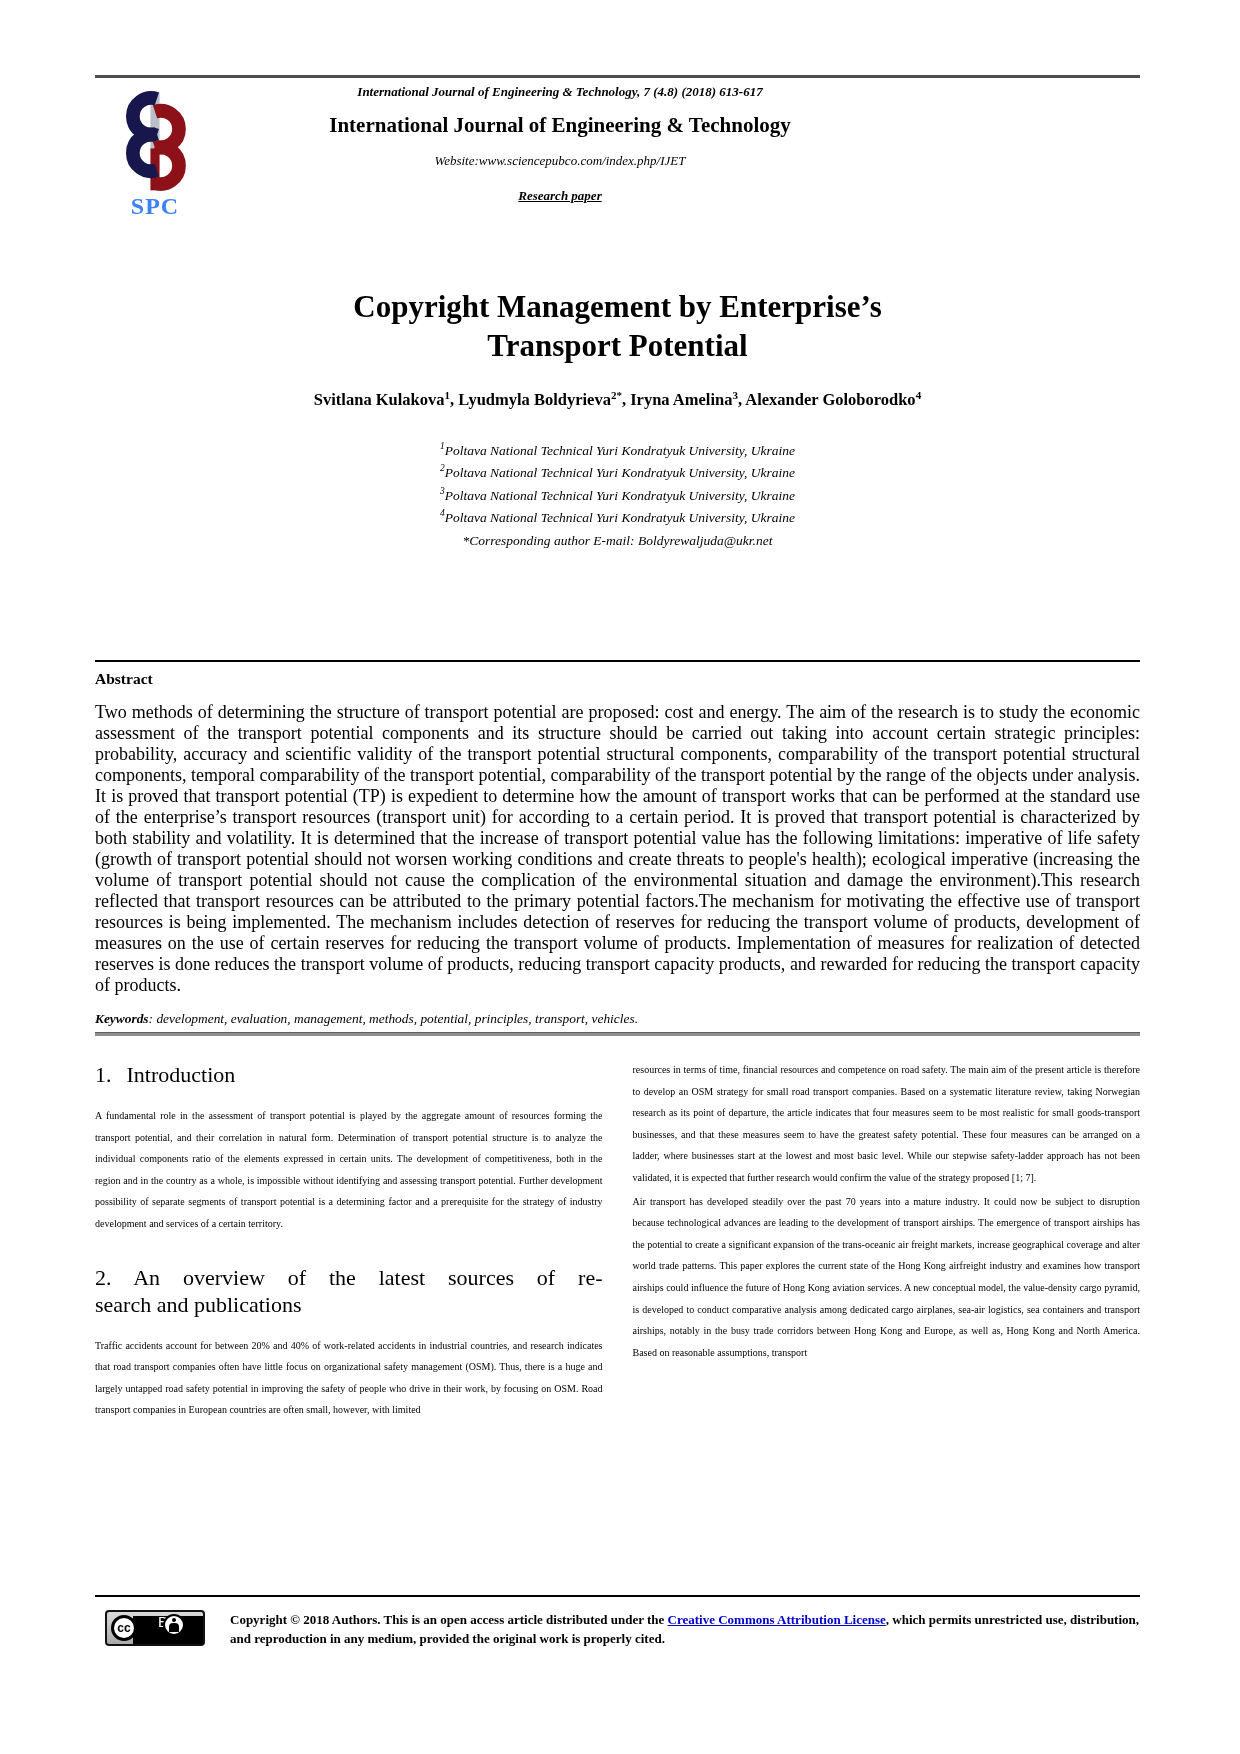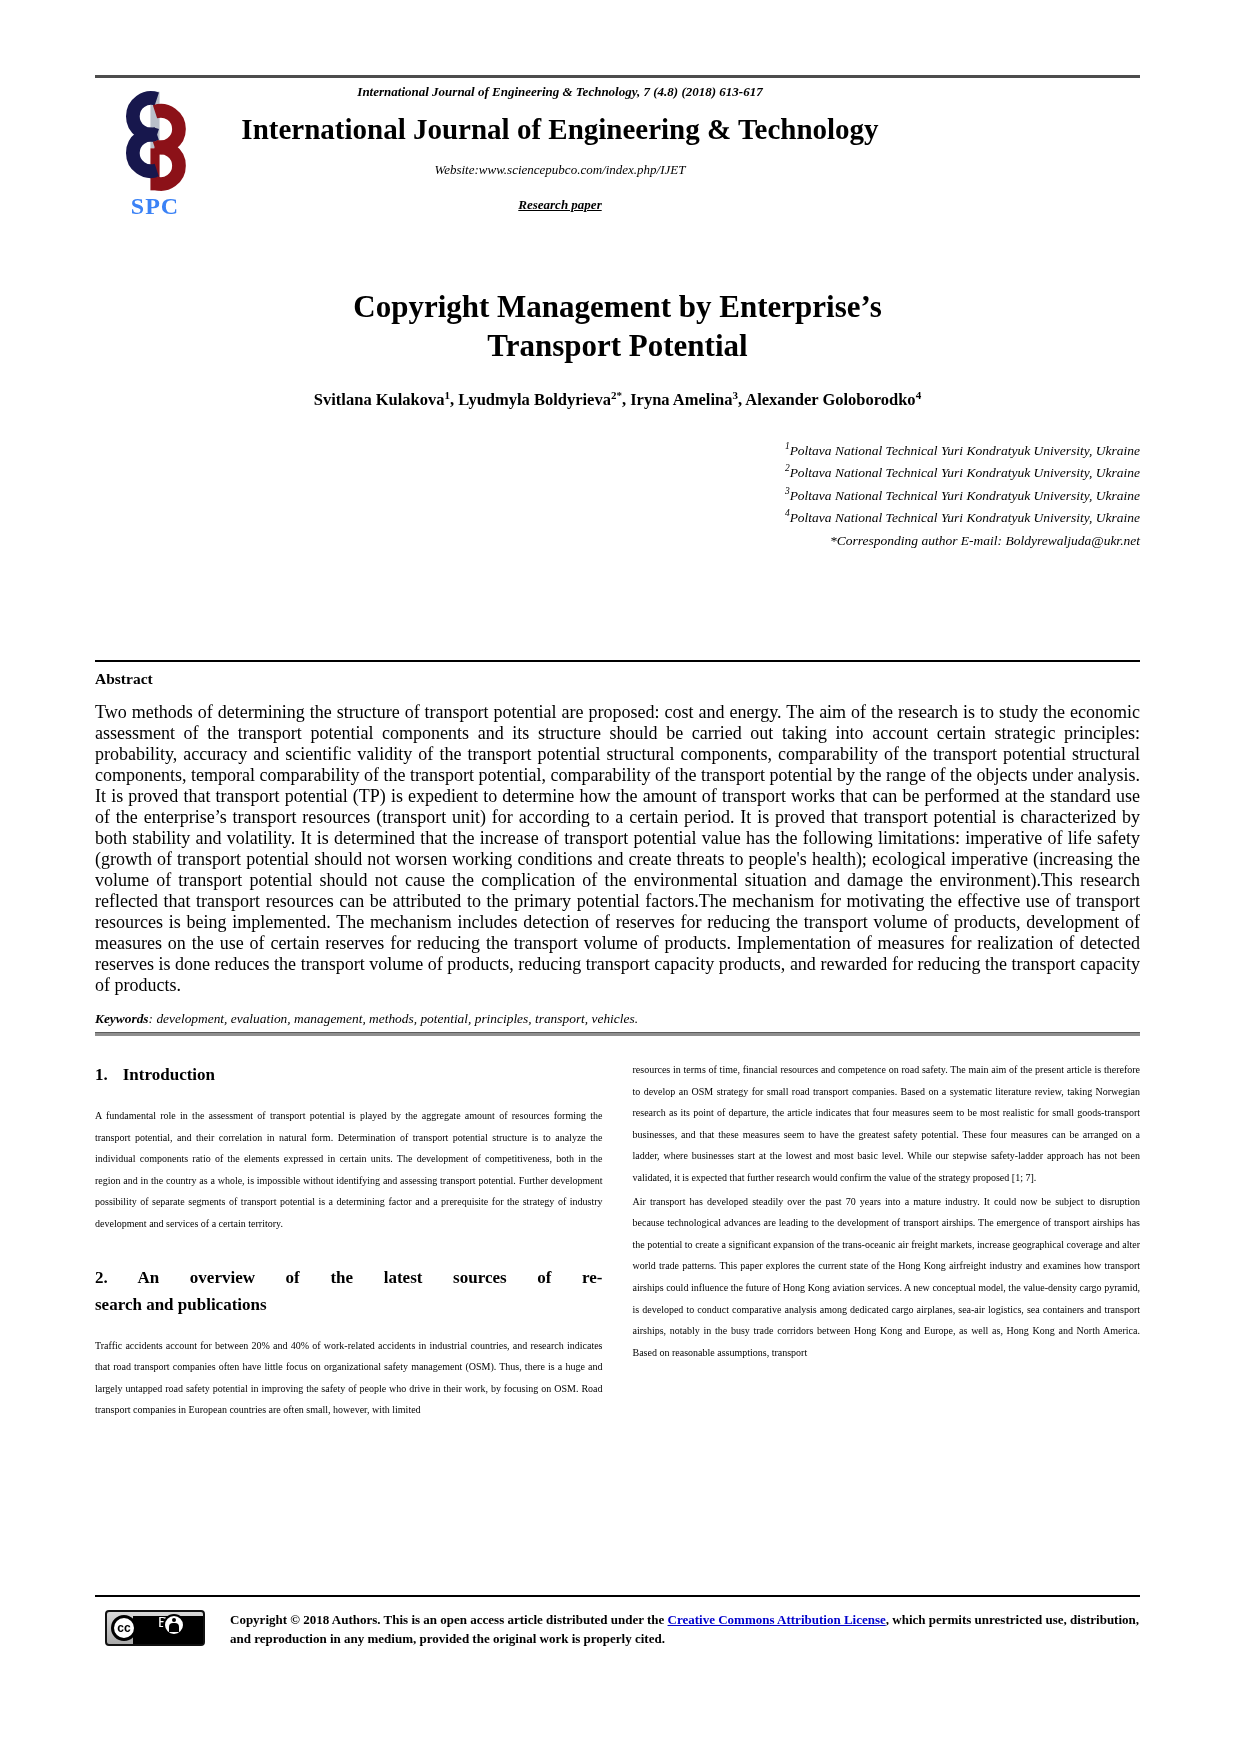--- a/index.html
+++ b/index.html
@@ -19,7 +19,7 @@
   .logo-text{font-weight:bold;font-size:24px;letter-spacing:1px;color:#3b82f6;line-height:1;}
   .header-center{position:absolute;left:225px;top:80px;width:670px;text-align:center;}
   .journal-ref{font-size:13px;font-weight:bold;font-style:italic;margin-top:4px;}
-  .journal-name{font-size:29px;font-weight:bold;margin-top:14px;line-height:1.1;}
+  .journal-name{font-size:21px;font-weight:bold;margin-top:14px;line-height:1.1;}
   .journal-site{font-size:13px;font-style:italic;margin-top:16px;}
   .paper-type{font-size:13px;font-weight:bold;font-style:italic;text-decoration:underline;margin-top:19px;}
   .cover{

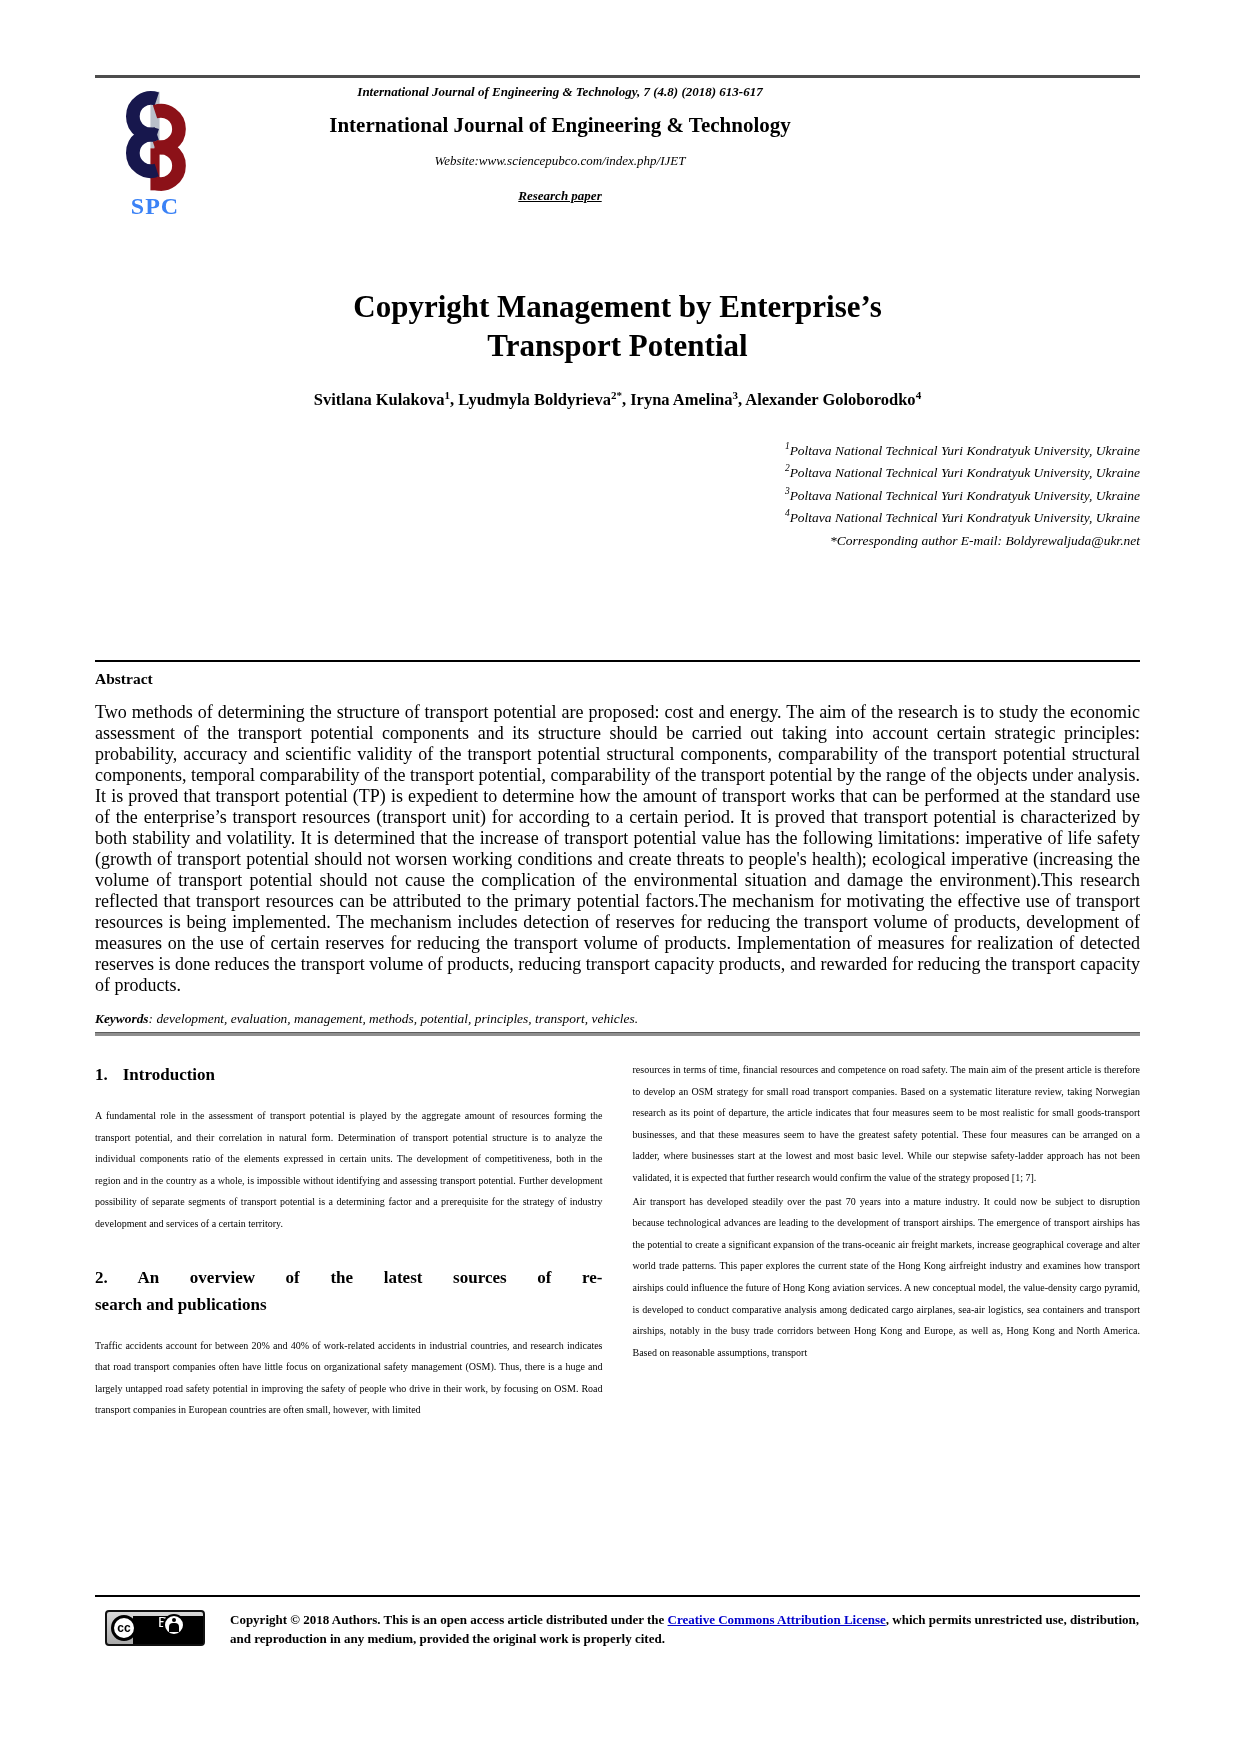--- a/index.html
+++ b/index.html
@@ -43,7 +43,7 @@
   .title{text-align:center;font-size:31px;font-weight:bold;line-height:39px;}
   .authors{text-align:center;font-size:16.5px;font-weight:bold;margin-top:23px;}
   .authors sup{font-size:11px;}
-  .affils{text-align:right;font-style:italic;font-size:13.5px;line-height:19px;margin-top:27px;}
+  .affils{text-align:center;font-style:italic;font-size:13.5px;line-height:19px;margin-top:27px;}
   .affils sup{font-size:9.5px;}
   .abstract-rule{height:2px;background:#000;margin-top:111px;}
   .abstract-heading{font-size:15.5px;font-weight:bold;margin-top:8px;}

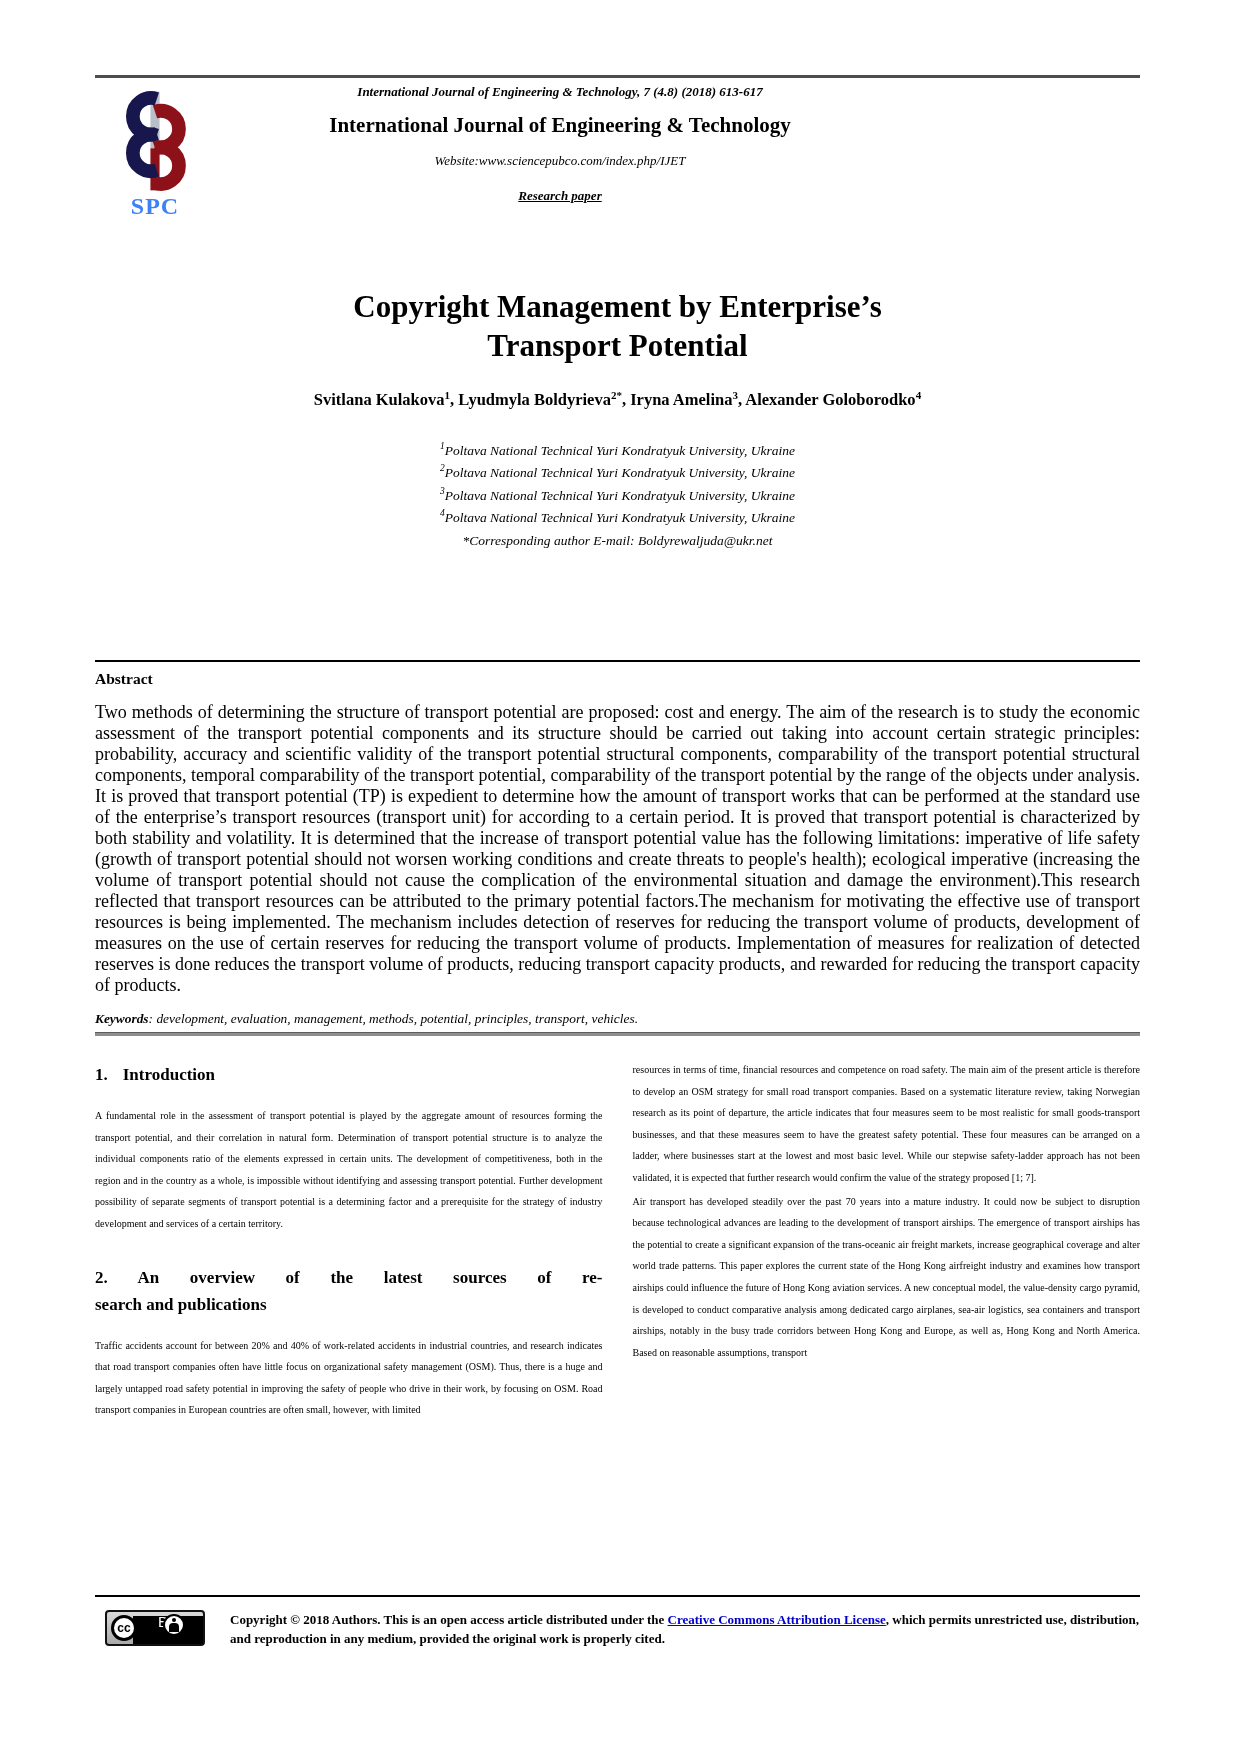--- a/index.html
+++ b/index.html
@@ -54,7 +54,7 @@
   
   .columns{display:flex;gap:30px;margin-top:21px;height:552px;overflow:hidden;}
   .col{flex:1;min-width:0;}
-  .sec-heading{font-size:17px;font-weight:bold;line-height:27px;margin:4px 0 0;}
+  .sec-heading{font-size:22px;font-weight:normal;line-height:27px;margin:4px 0 0;}
   .sec-num{margin-right:15px;}
   .jlast{display:block;text-align:justify;text-align-last:justify;}
   .body-para{font-size:10px;line-height:21.6px;text-align:justify;margin:17px 0 0;}

